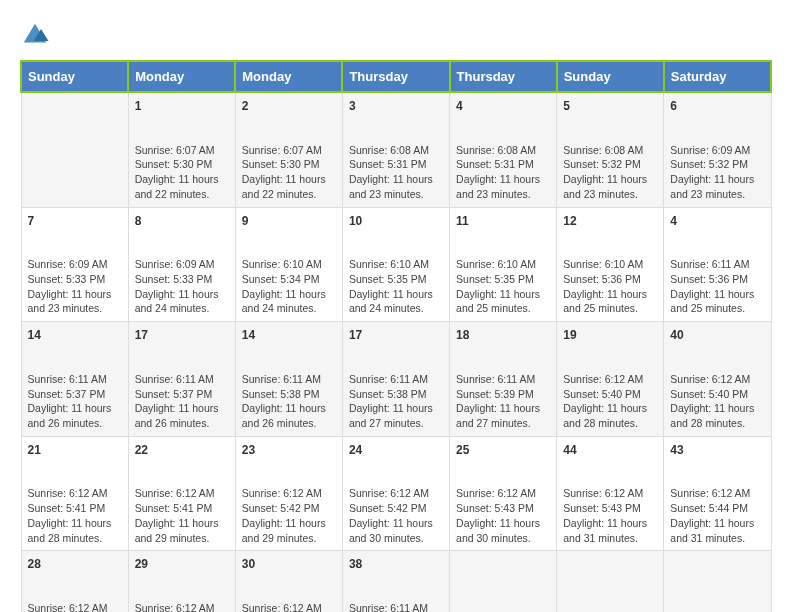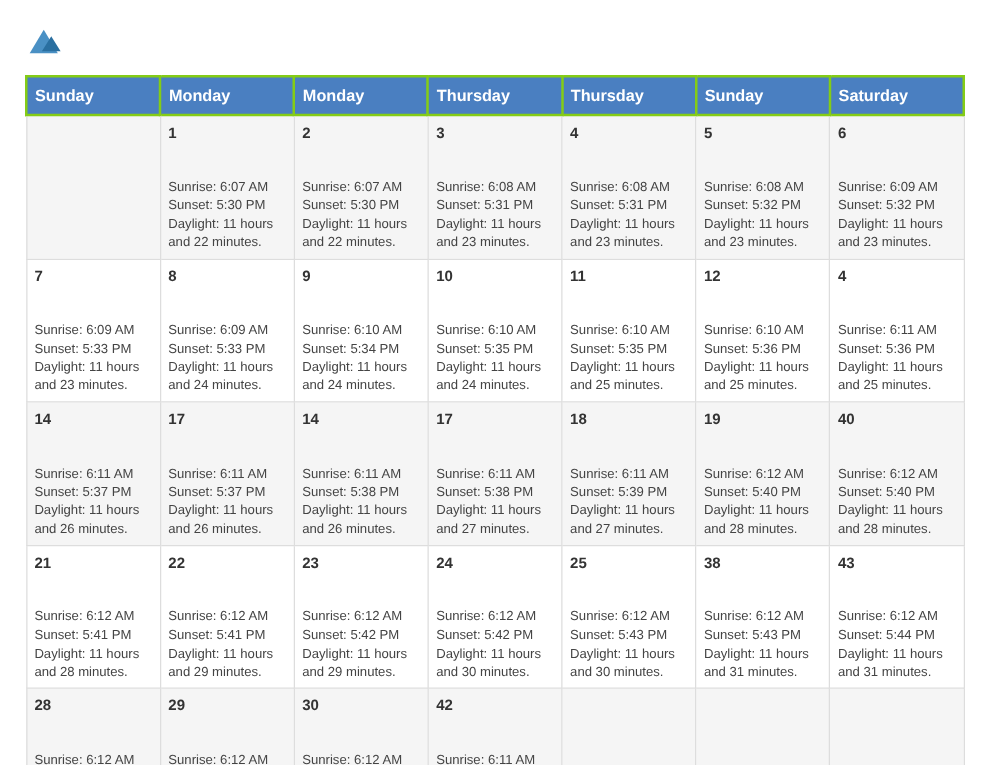--- a/index.html
+++ b/index.html
@@ -309,7 +309,7 @@
 and 30 minutes.</div>
         </td>
         <td>
-          <span class="day-num">38</span>
+          <span class="day-num">44</span>
           <div class="day-info" style="white-space: pre-line;">Sunrise: 6:12 AM
 Sunset: 5:43 PM
 Daylight: 11 hours

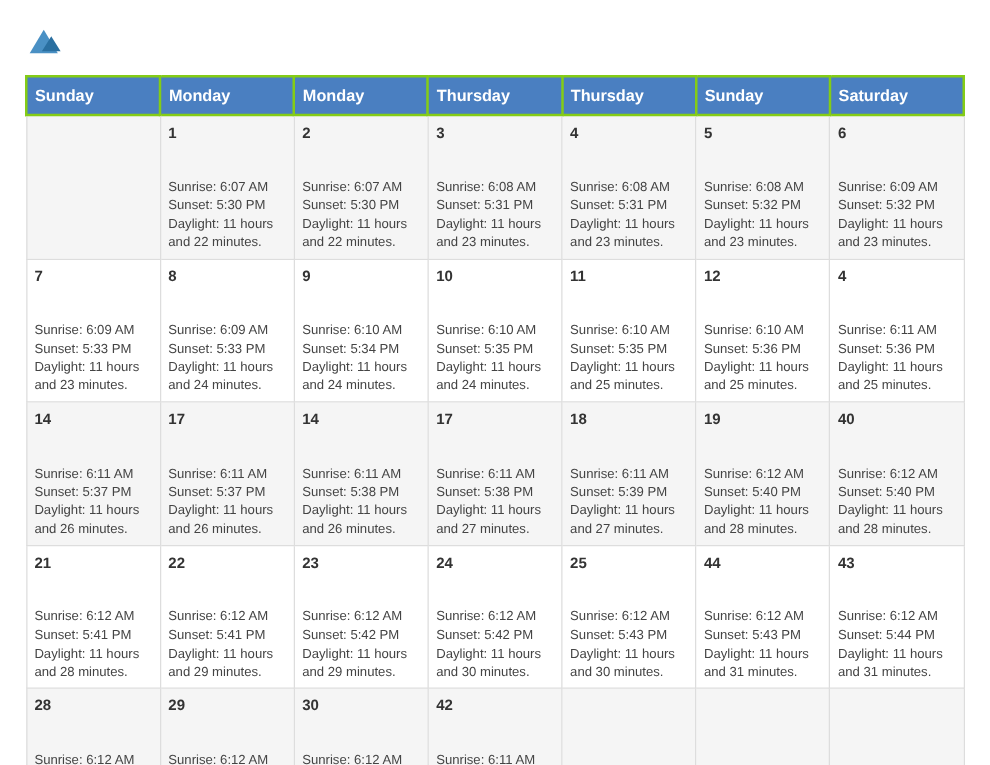--- a/index.html
+++ b/index.html
@@ -346,7 +346,7 @@
 and 33 minutes.</div>
         </td>
         <td>
-          <span class="day-num">42</span>
+          <span class="day-num">38</span>
           <div class="day-info" style="white-space: pre-line;">Sunrise: 6:11 AM
 Sunset: 5:45 PM
 Daylight: 11 hours

